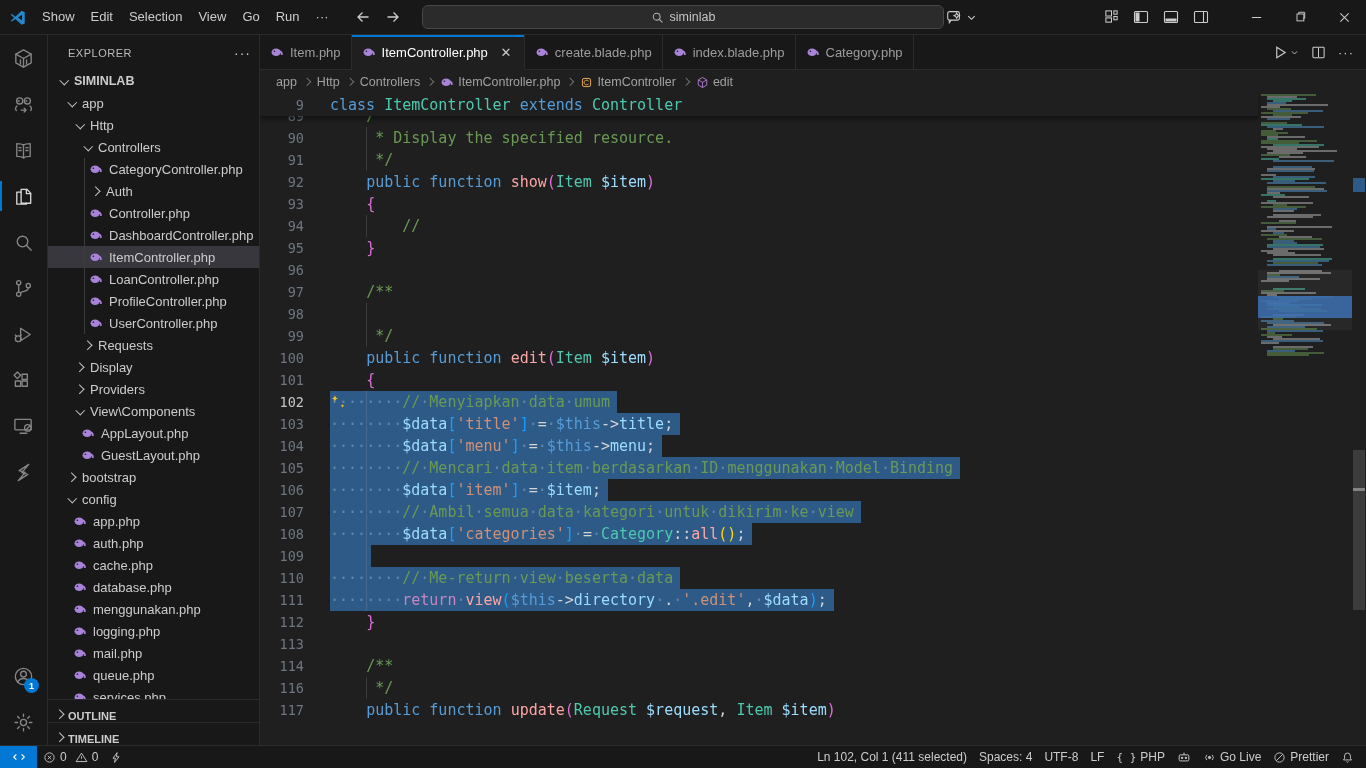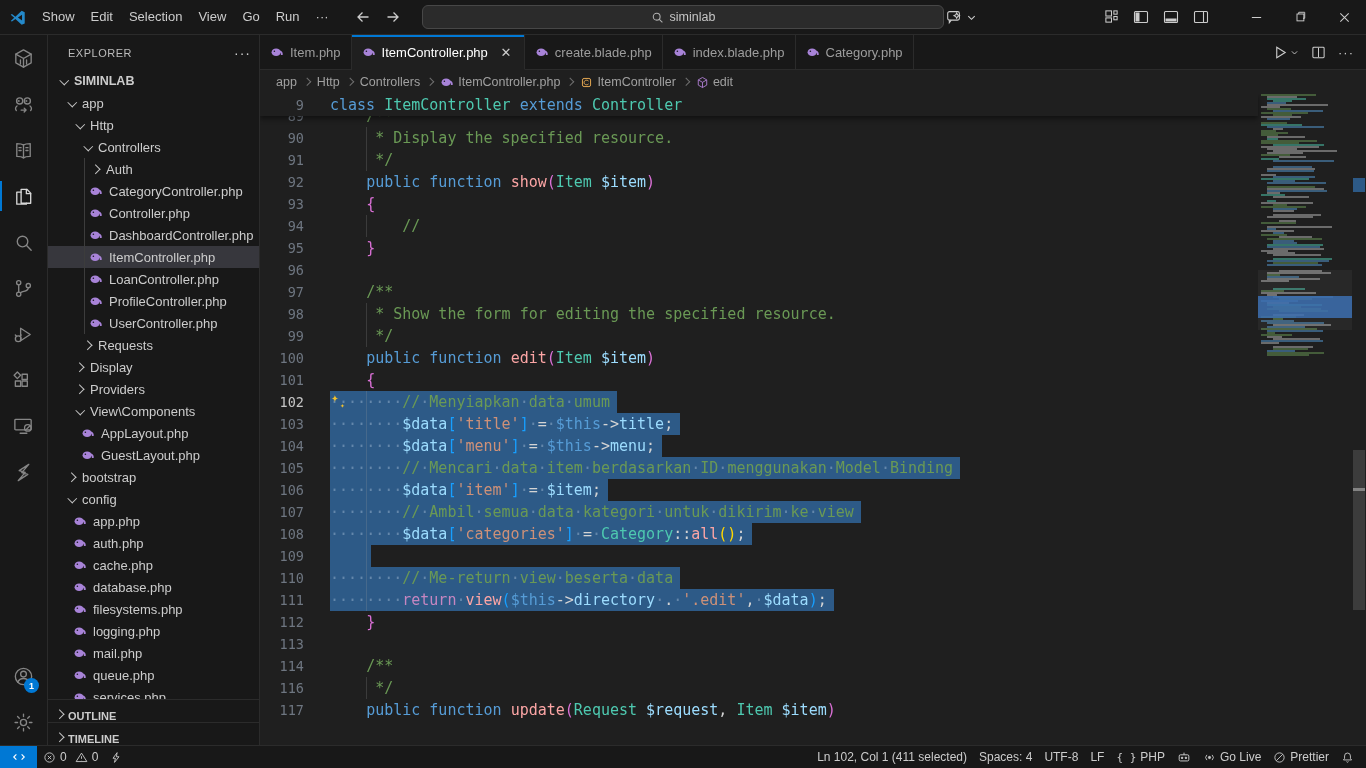--- a/index.html
+++ b/index.html
@@ -315,18 +315,18 @@
             <span class="tlabel">Controllers</span>
           </div>
           <div class="trow" style="padding-left:40px">
+            <span class="fico">
+              <svg width="14" height="14" viewBox="0 0 16 16">
+                <ellipse cx="7" cy="8.3" rx="5.2" ry="4.3" fill="#a883d8"></ellipse>
+                <path d="M10.8 6.2c2.2 0 3.7 1.6 3.7 3.6v1.6h-2.1V10c0-.9-.7-1.6-1.6-1.6z" fill="#a883d8"></path>
+                <circle cx="5" cy="7.2" r=".9" fill="#17171e"></circle>
+              </svg>
+            </span>
+            <span class="tlabel">CategoryController.php</span>
+          </div>
+          <div class="trow" style="padding-left:40px">
             <span class="chev right"></span>
             <span class="tlabel">Auth</span>
-          </div>
-          <div class="trow" style="padding-left:40px">
-            <span class="fico">
-              <svg width="14" height="14" viewBox="0 0 16 16">
-                <ellipse cx="7" cy="8.3" rx="5.2" ry="4.3" fill="#a883d8"></ellipse>
-                <path d="M10.8 6.2c2.2 0 3.7 1.6 3.7 3.6v1.6h-2.1V10c0-.9-.7-1.6-1.6-1.6z" fill="#a883d8"></path>
-                <circle cx="5" cy="7.2" r=".9" fill="#17171e"></circle>
-              </svg>
-            </span>
-            <span class="tlabel">CategoryController.php</span>
           </div>
           <div class="trow" style="padding-left:40px">
             <span class="fico">

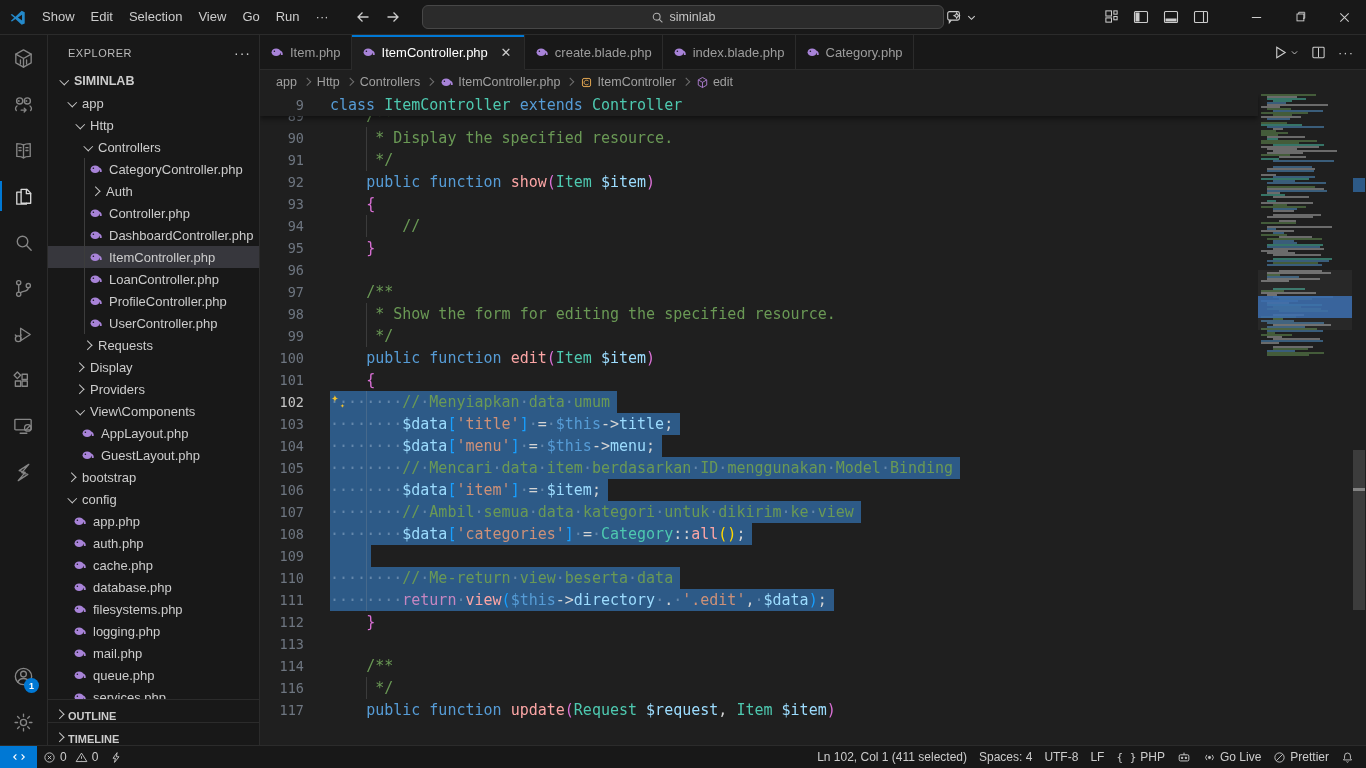--- a/index.html
+++ b/index.html
@@ -688,7 +688,7 @@
             <div class="cline">
               <span class="guide"></span>
     <span class="ln">98</span>
-    <span class="ctext"><span class="tk-w">    </span><span class="tk-c"> * Show the form for editing the specified resource.</span></span>
+    <span class="ctext"><span class="tk-w">    </span></span>
             </div>
             <div class="cline">
               <span class="guide"></span>

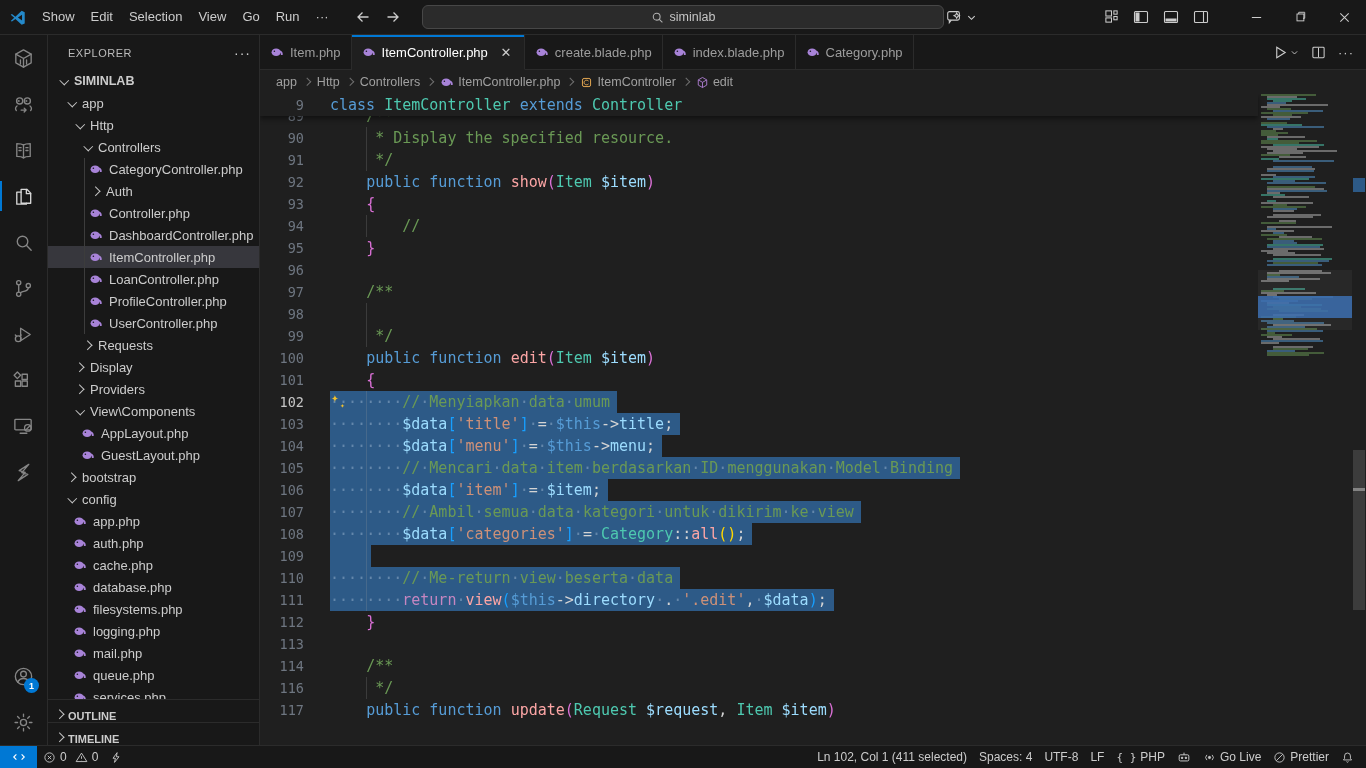--- a/index.html
+++ b/index.html
@@ -480,7 +480,7 @@
                 <circle cx="5" cy="7.2" r=".9" fill="#17171e"></circle>
               </svg>
             </span>
-            <span class="tlabel">filesystems.php</span>
+            <span class="tlabel">menggunakan.php</span>
           </div>
           <div class="trow" style="padding-left:24px">
             <span class="fico">

